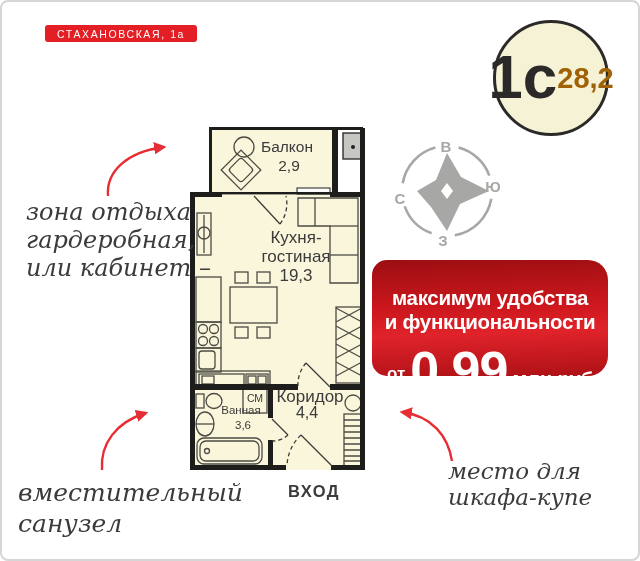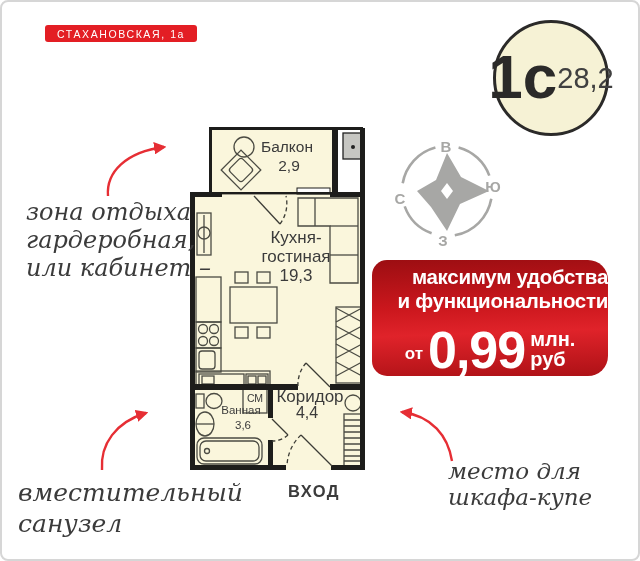--- a/index.html
+++ b/index.html
@@ -24,7 +24,7 @@
     display:flex;align-items:center;justify-content:center;text-align:center}
   .badge-type{font-size:62px;font-weight:600;line-height:54px;color:#2b2a29;margin-top:-2px}
   .badge-div{width:88px;height:4px;background:#2b2a29;margin:3px 0 1px}
-  .badge-area{font-size:29px;font-weight:400;color:#404040;line-height:30px}
+  .badge-area{font-size:29px;font-weight:700;color:#a16207;line-height:30px}
 
   
   .banner{position:absolute;left:372px;top:260px;width:236px;height:116px;box-sizing:border-box;

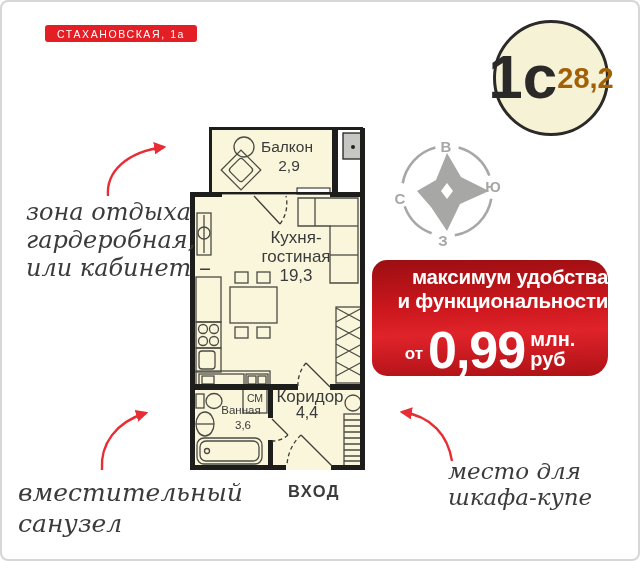--- a/index.html
+++ b/index.html
@@ -28,7 +28,7 @@
 
   
   .banner{position:absolute;left:372px;top:260px;width:236px;height:116px;box-sizing:border-box;
-    border-radius:15px 20px 20px 15px;padding-top:5px;text-align:right;color:#fff;
+    border-radius:15px 20px 20px 15px;padding-top:26px;text-align:center;color:#fff;
     background:linear-gradient(178deg,#9c0e12 0%,#cb171d 40%,#e0232a 62%,#ad1116 100%)}
   .banner-line{font-size:20.5px;font-weight:700;line-height:24px;letter-spacing:-.3px}
   .price-row{display:flex;align-items:flex-end;justify-content:center;margin-top:16px}

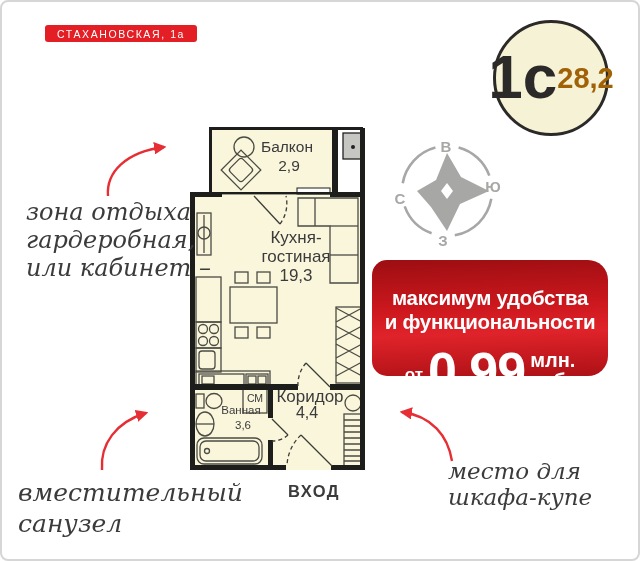--- a/index.html
+++ b/index.html
@@ -34,7 +34,7 @@
   .price-row{display:flex;align-items:flex-end;justify-content:center;margin-top:16px}
   .price-from{font-size:17px;font-weight:700;margin:0 5px 6px 0}
   .price-big{font-size:52px;font-weight:700;line-height:40px;letter-spacing:-1px}
-  .price-units{display:flex;flex-direction:column;align-items:flex-start;margin:0 0 1px 5px;
+  .price-units{display:flex;flex-direction:row;align-items:flex-start;margin:0 0 1px 5px;
     font-size:20px;font-weight:700;line-height:20px}
 
   

